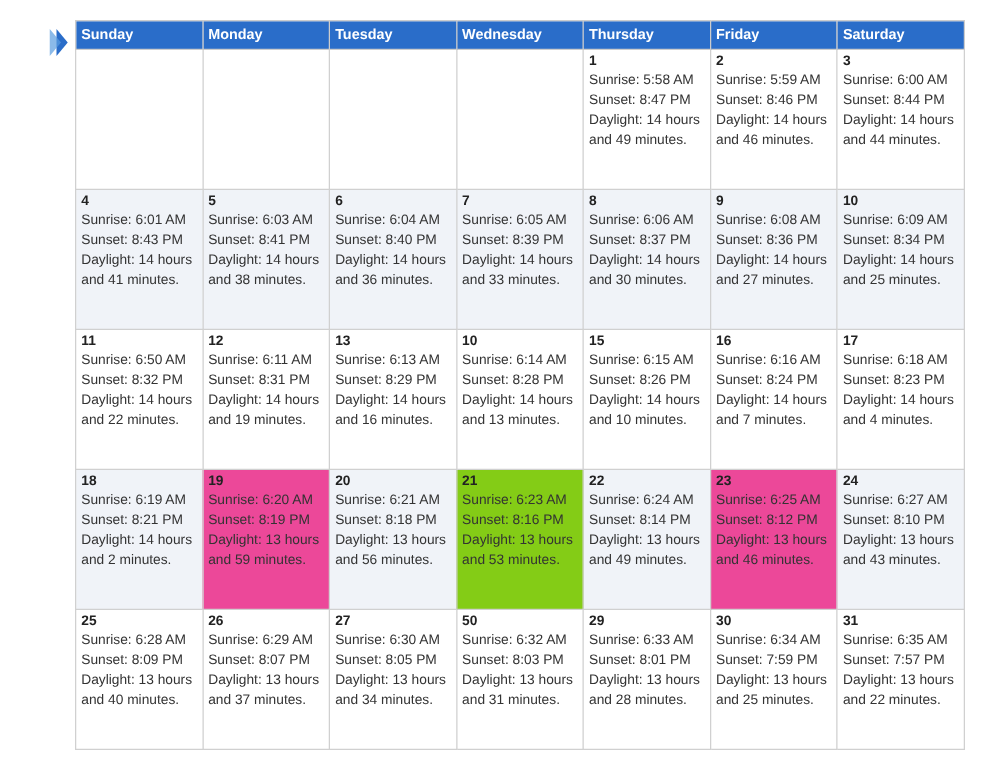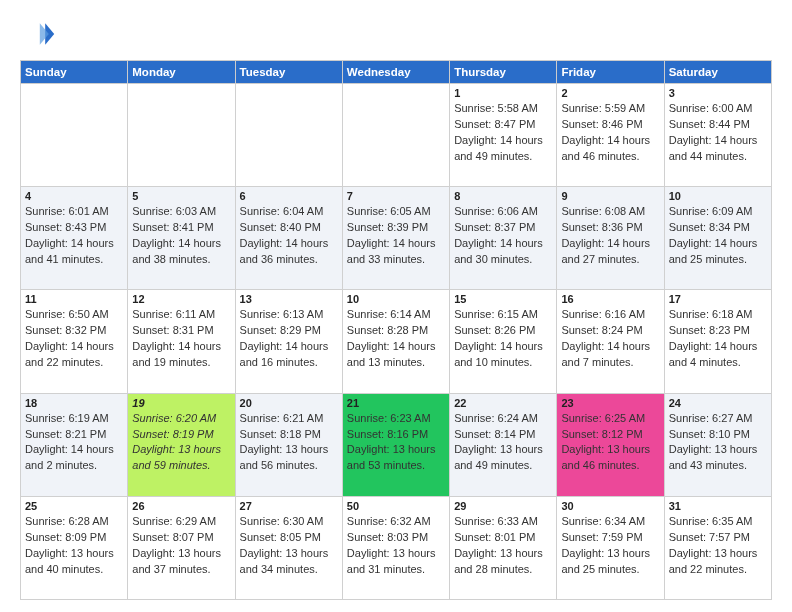--- a/index.html
+++ b/index.html
@@ -15,7 +15,6 @@
       height: 612px;
       padding: 16px 20px 12px 20px;
       display: flex;
-      flex-direction: column;
     }
     .header {
       display: flex;

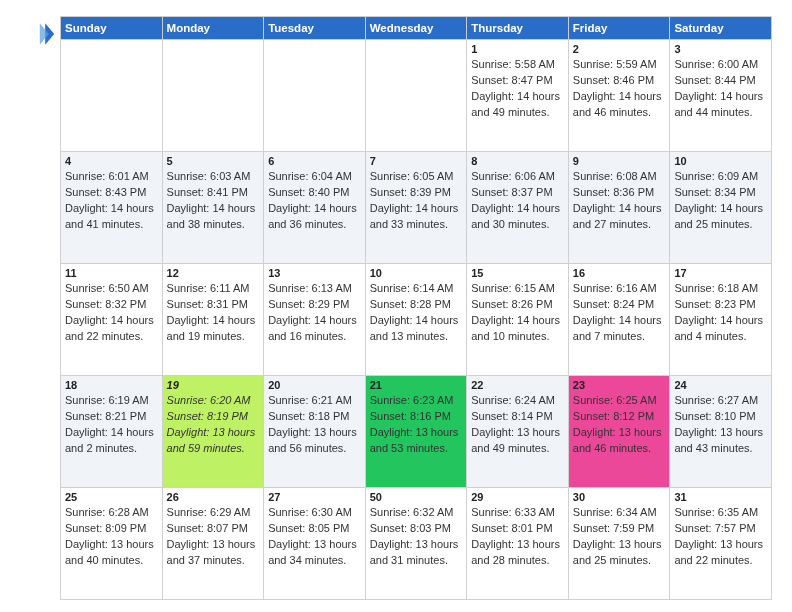--- a/index.html
+++ b/index.html
@@ -267,7 +267,7 @@
 Daylight: 14 hours
 and 2 minutes.</div>
           </td>
-          <td style="background: #bef264; font-style: italic;">
+          <td style="background: #ec4899;">
             <span class="day-num">19</span>
             <div class="day-info">Sunrise: 6:20 AM
 Sunset: 8:19 PM

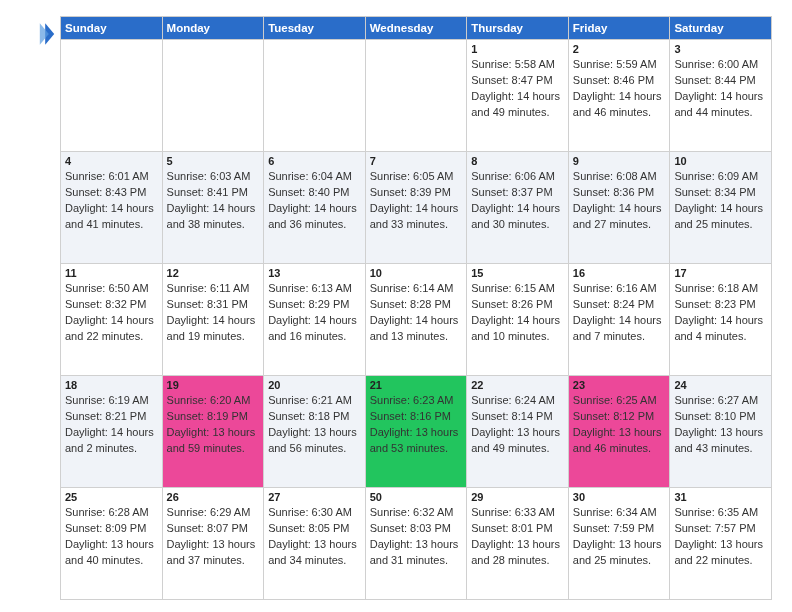--- a/index.html
+++ b/index.html
@@ -281,7 +281,7 @@
 Daylight: 13 hours
 and 56 minutes.</div>
           </td>
-          <td style="background: #22c55e; margin-top: 38px;">
+          <td style="background: #84cc16; margin-top: 38px;">
             <span class="day-num">21</span>
             <div class="day-info">Sunrise: 6:23 AM
 Sunset: 8:16 PM

